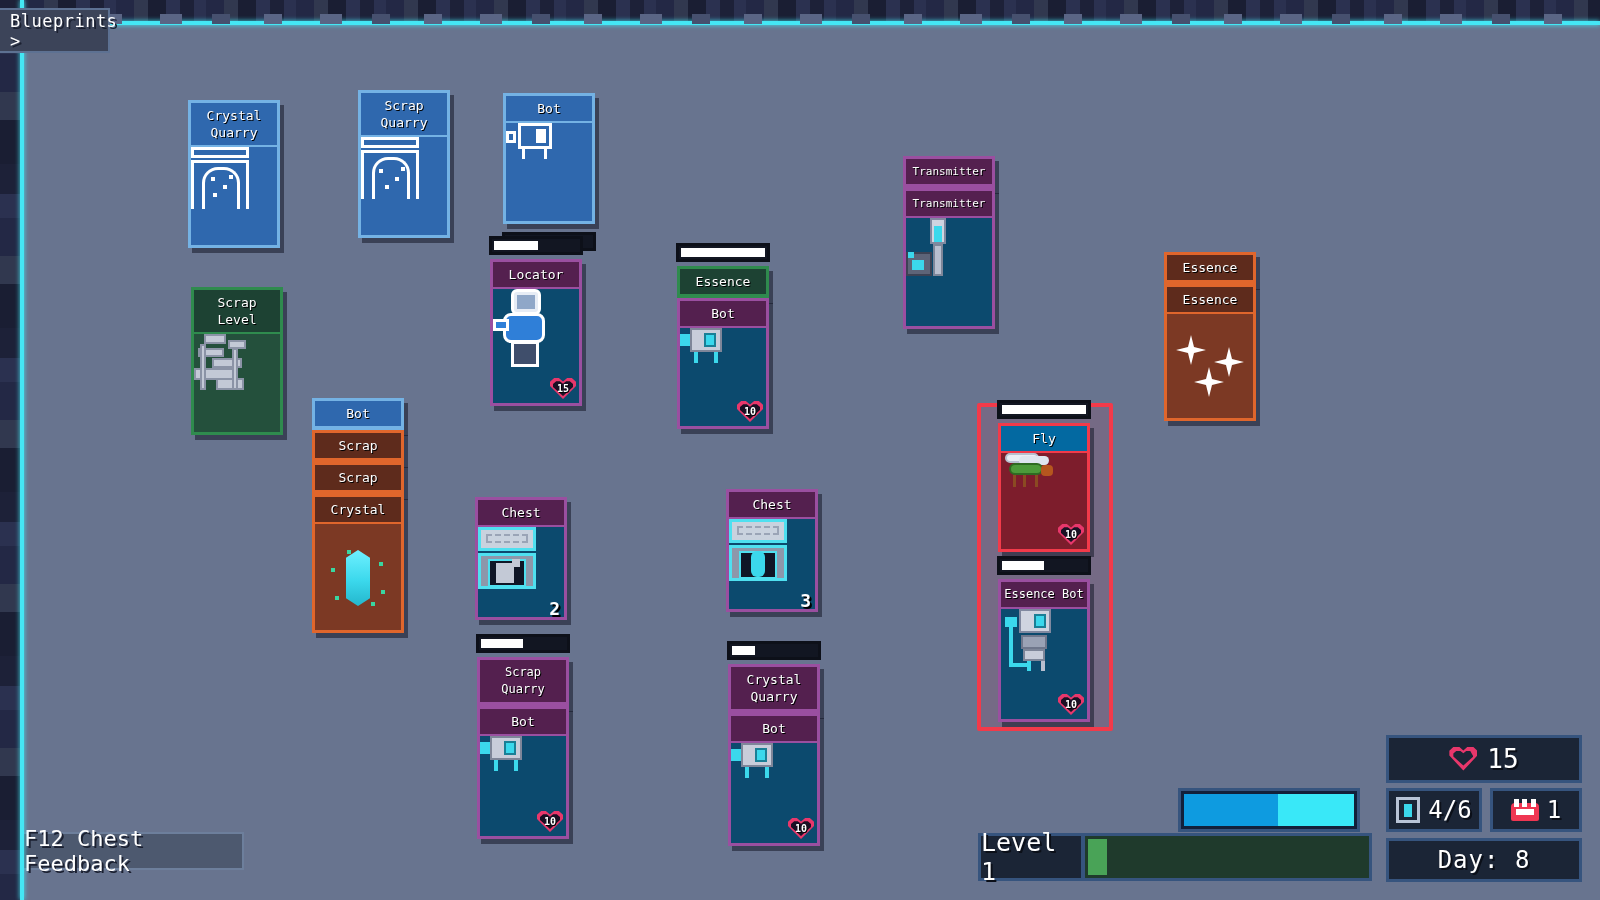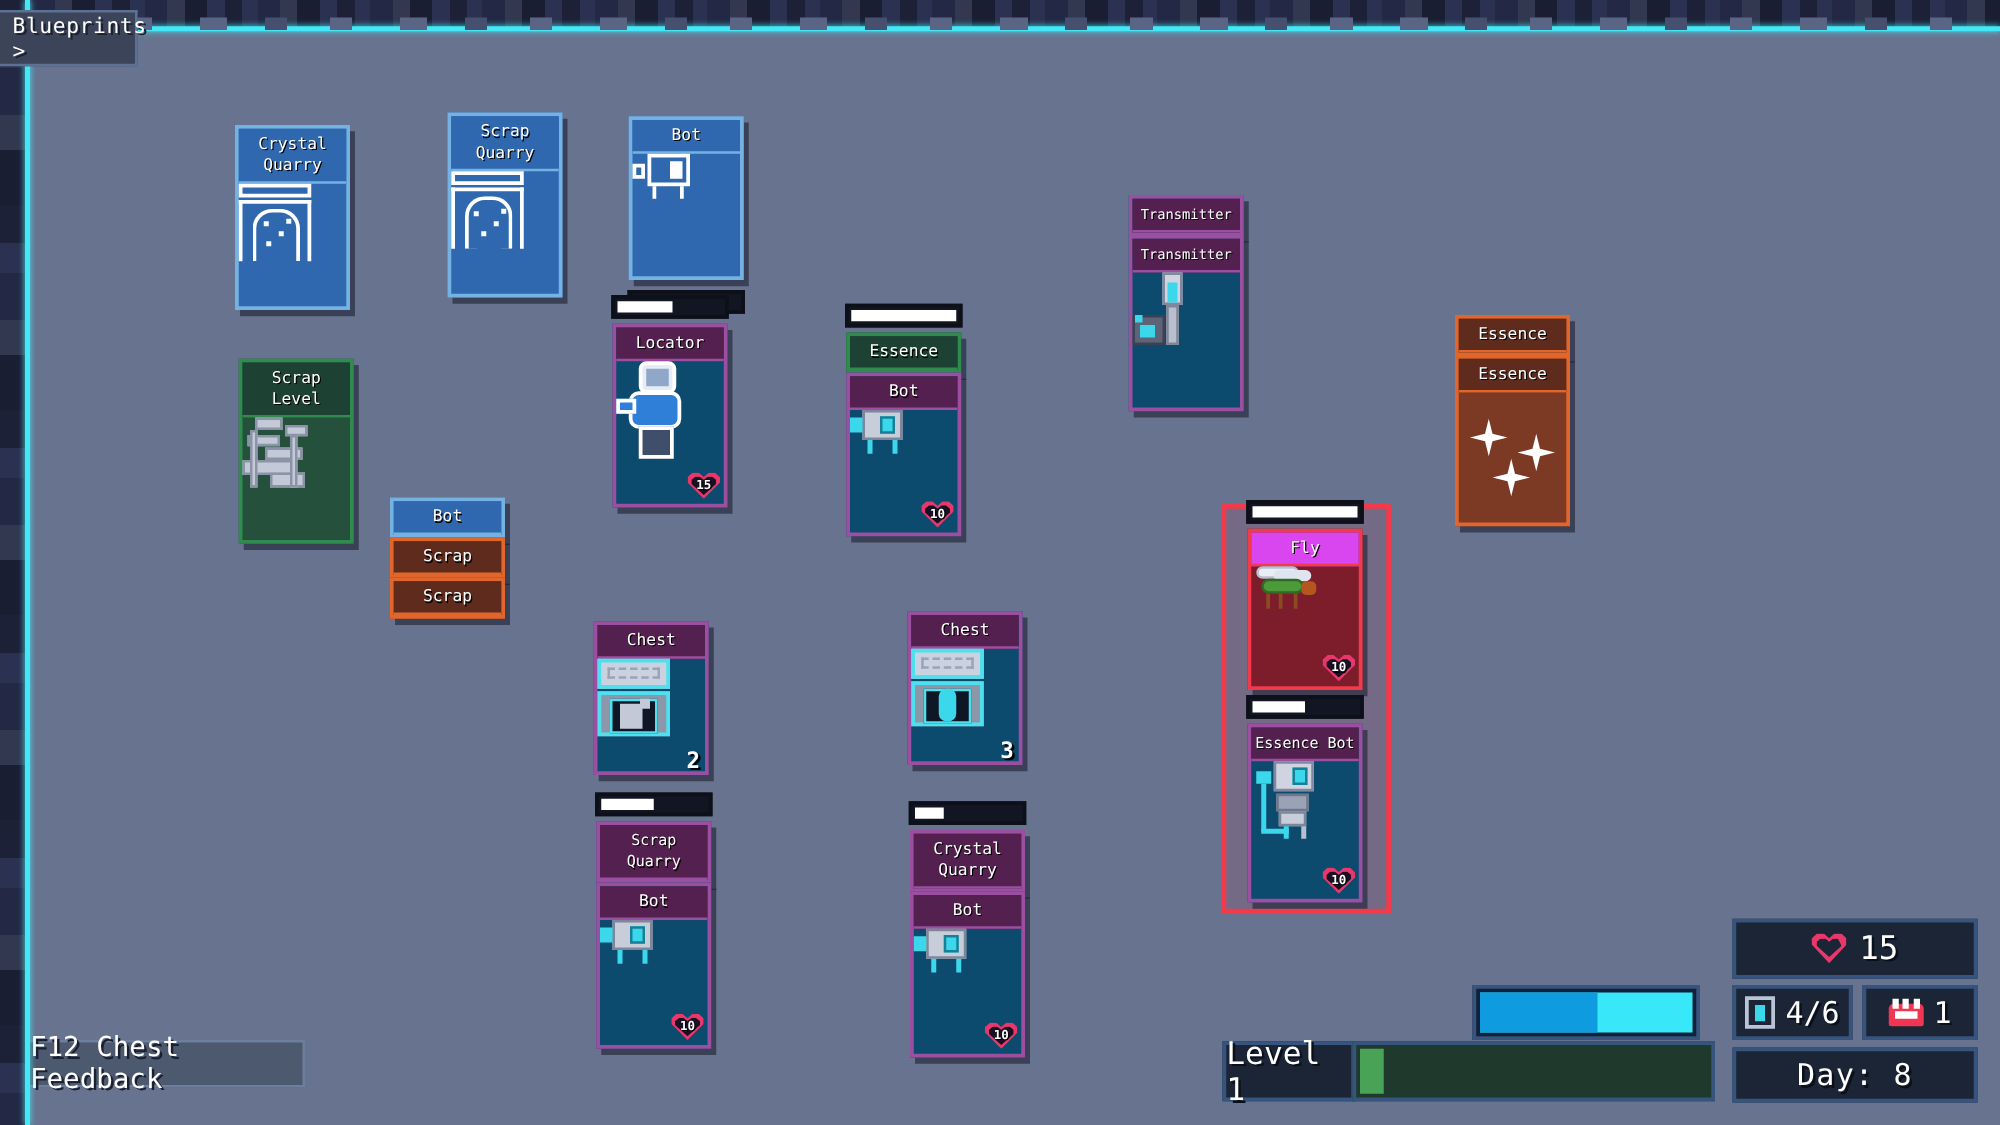--- a/index.html
+++ b/index.html
@@ -96,7 +96,7 @@
   .c-orange    { background:#7c3924; border-color:#e0662c; }
   .c-orange .hdr{ background:#5e2b1c; border-bottom-color:#e0662c; }
   .c-red       { background:#7d1d2c; border-color:#f23a4a; }
-  .c-red .hdr  { background:#d946ef; border-bottom-color:#f23a4a; }
+  .c-red .hdr  { background:#0369a1; border-bottom-color:#f23a4a; }
   .c-forest    { background:#1d4233; border-color:#2f8b4e; }
   .c-forest .hdr{ background:#1d4233; border-bottom-color:#2f8b4e; }
 

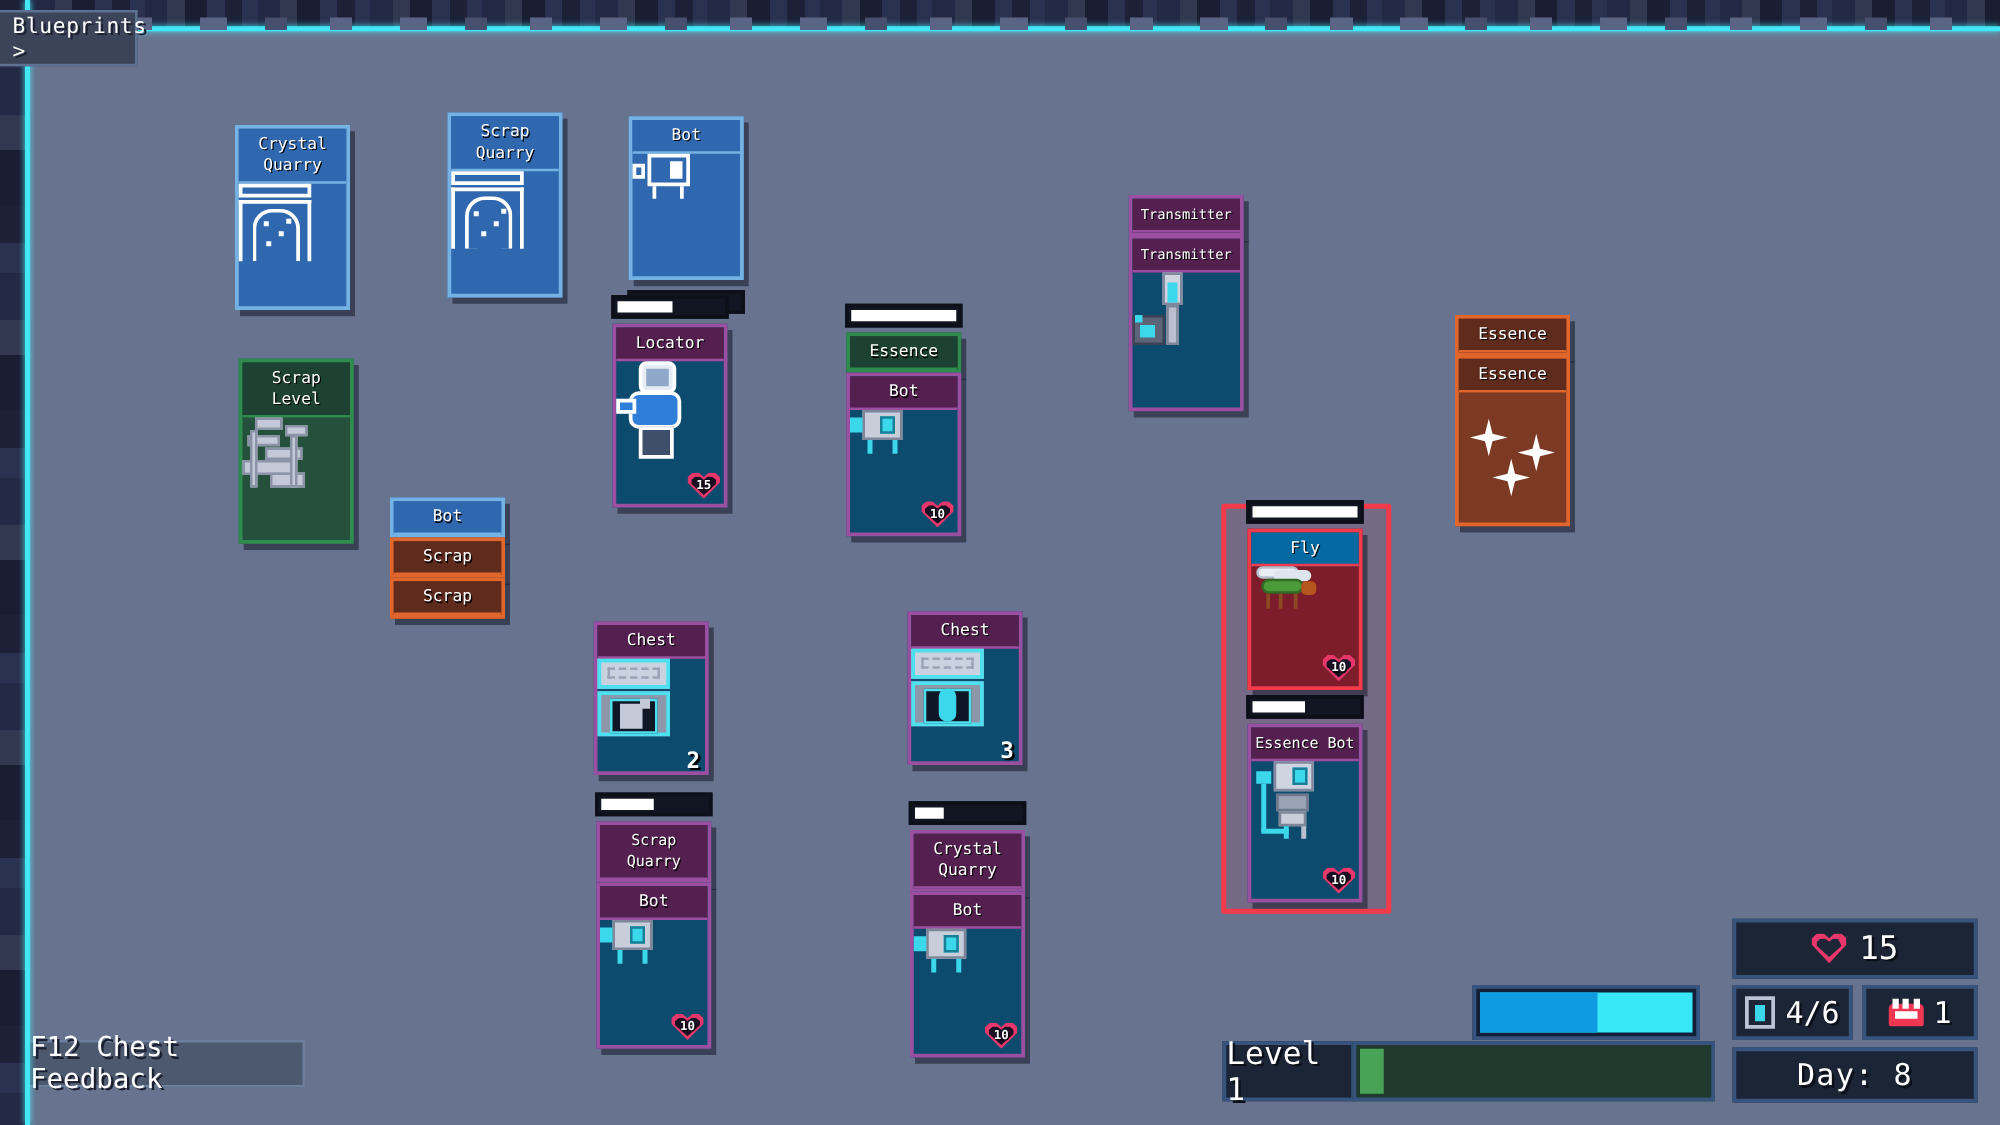--- a/index.html
+++ b/index.html
@@ -453,6 +453,22 @@
   <div class="card c-orange shadow" style="margin-top:-1px">
     <div class="hdr">Scrap</div>
   </div>
+  <div class="card c-orange shadow" style="margin-top:-1px">
+    <div class="hdr">Crystal</div>
+    <div class="art" style="height:106px">
+      <div style="position:relative;width:62px;height:66px">
+        <div class="crys" style="position:absolute;left:13px;top:2px">
+            <div class="core"></div>
+          </div>
+        <i class="sp" style="left:4px;top:24px"></i>
+          <i class="sp" style="left:52px;top:18px"></i>
+        <i class="sp" style="left:8px;top:52px"></i>
+          <i class="sp" style="left:54px;top:46px"></i>
+        <i class="sp" style="left:20px;top:6px"></i>
+          <i class="sp" style="left:44px;top:58px"></i>
+      </div>
+    </div>
+  </div>
 </div>
 
 <div class="stack" style="left:475px; top:497px;">

